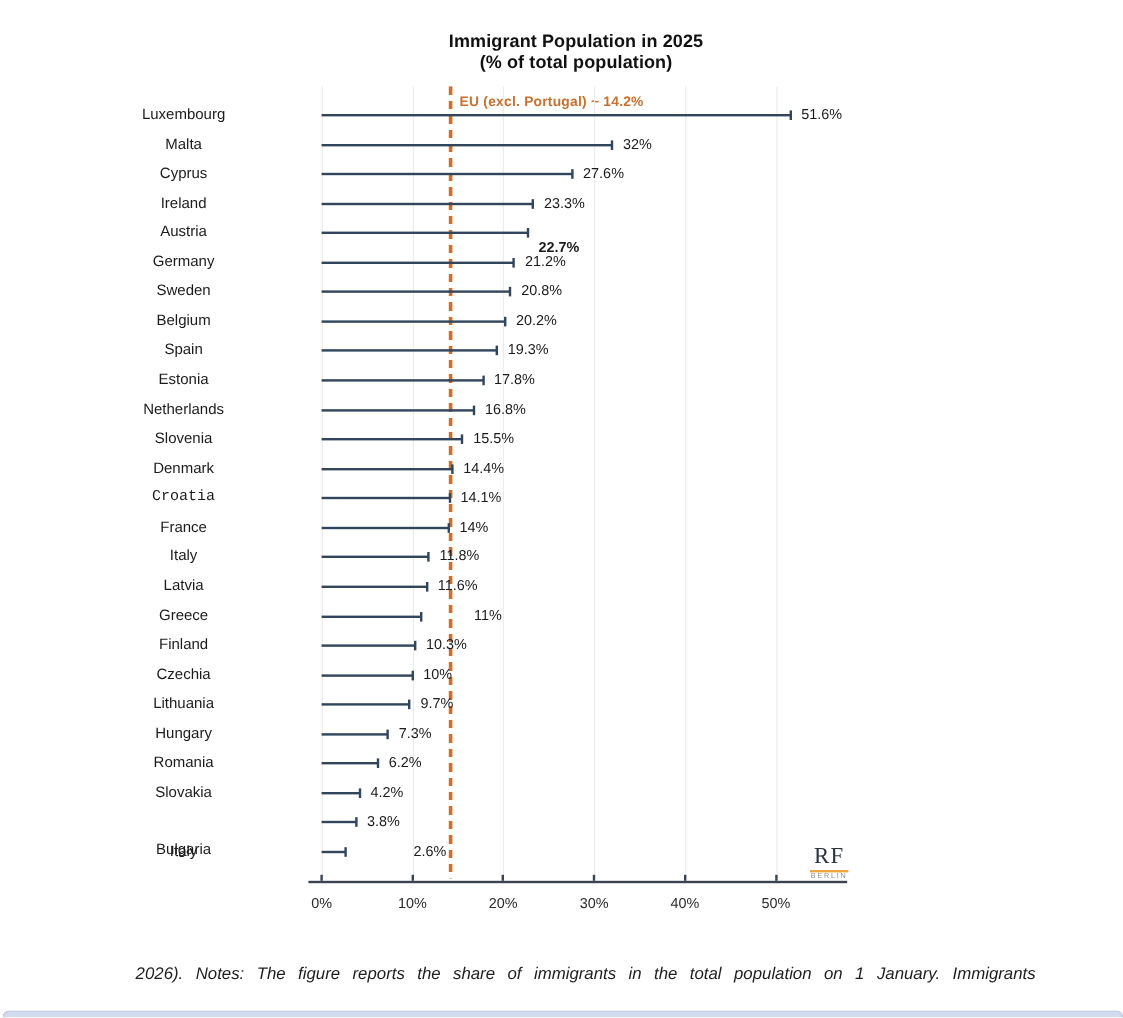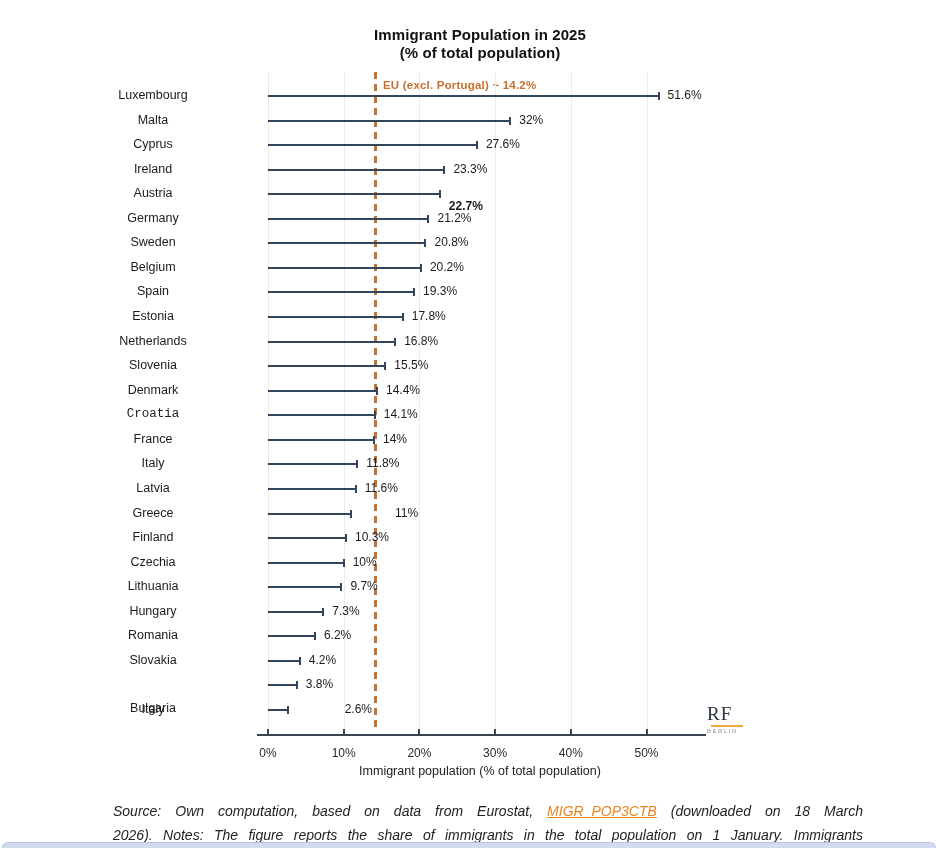--- a/index.html
+++ b/index.html
@@ -34,7 +34,7 @@
   .x-axis-title { position:absolute; top:764px; left:24px; width:912px;
     text-align:center; font-size:12.5px; color:#222; }
 
-  .logo { position:absolute; left:707px; top:703px; width:40px; }
+  .logo { position:absolute; left:671px; top:703px; width:40px; text-align:center; }
   .logo-rf { font-family:"Liberation Serif", serif; font-size:19px;
     line-height:21px; color:#2b3440; letter-spacing:1px; }
   .logo-rule { height:2px; background:var(--logoRule,#f0a63e); margin:1px 4px 1px 4px; }

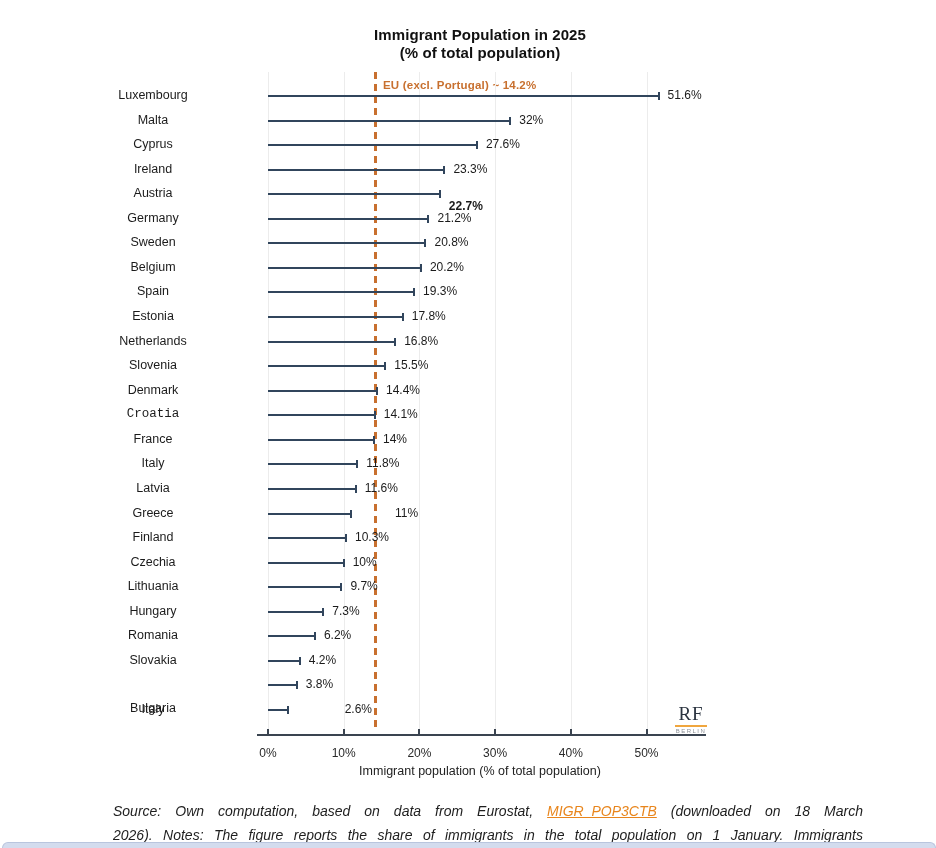--- a/index.html
+++ b/index.html
@@ -187,7 +187,6 @@
       <div class="x-axis" style="left: 257px; top: 734px; width: 449px;"></div>
     </div>
 
-  <div class="x-axis-title">Immigrant population (% of total population)</div>
 
   <div class="logo">
     <div class="logo-rf">RF</div>

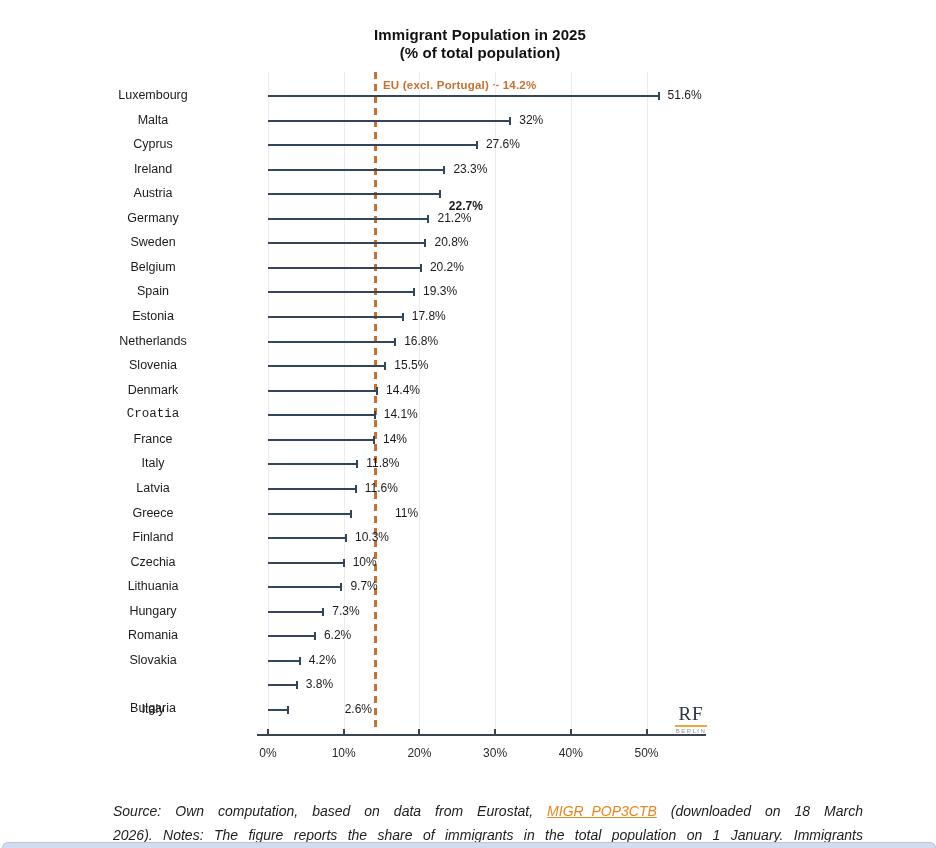--- a/index.html
+++ b/index.html
@@ -195,7 +195,6 @@
   </div>
 
   <div class="footer">
-    <div class="jline"><span>Source: Own computation, based on data from Eurostat, </span><a href="#">MIGR_POP3CTB</a><span> (downloaded on 18 March</span></div>
     <div class="jline">2026). Notes: The figure reports the share of immigrants in the total population on 1 January. Immigrants</div>
   </div>
 

